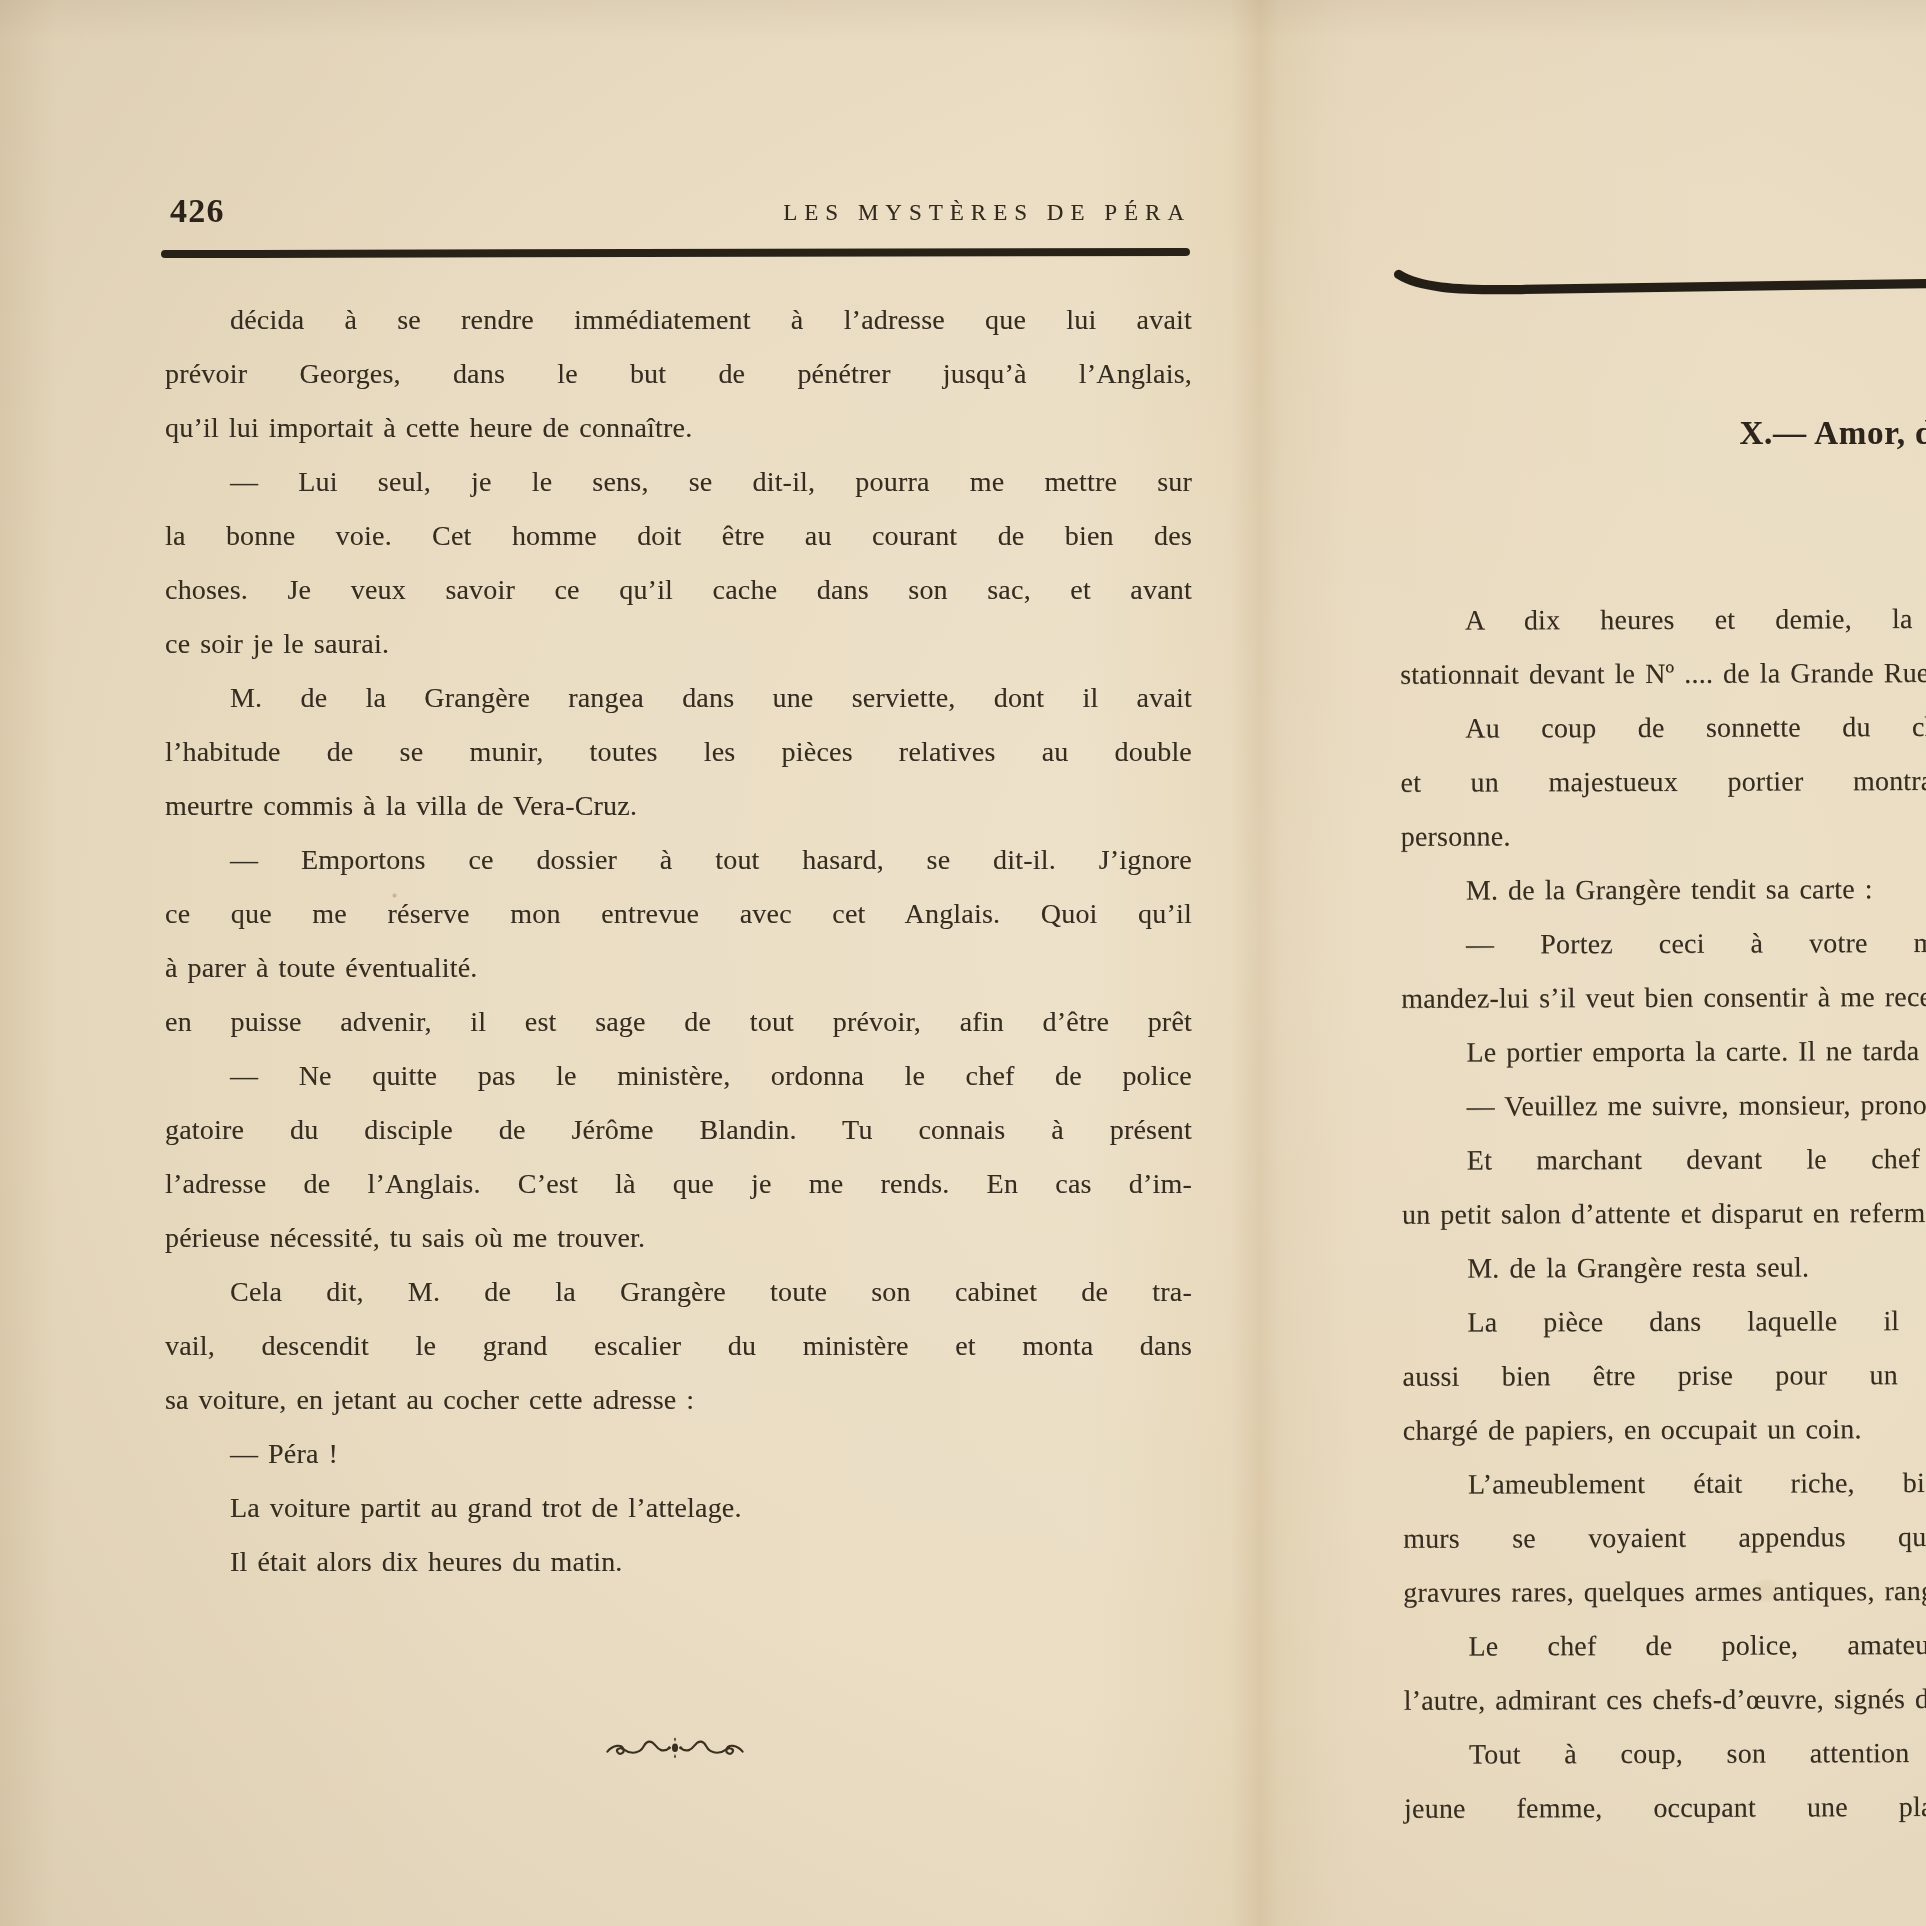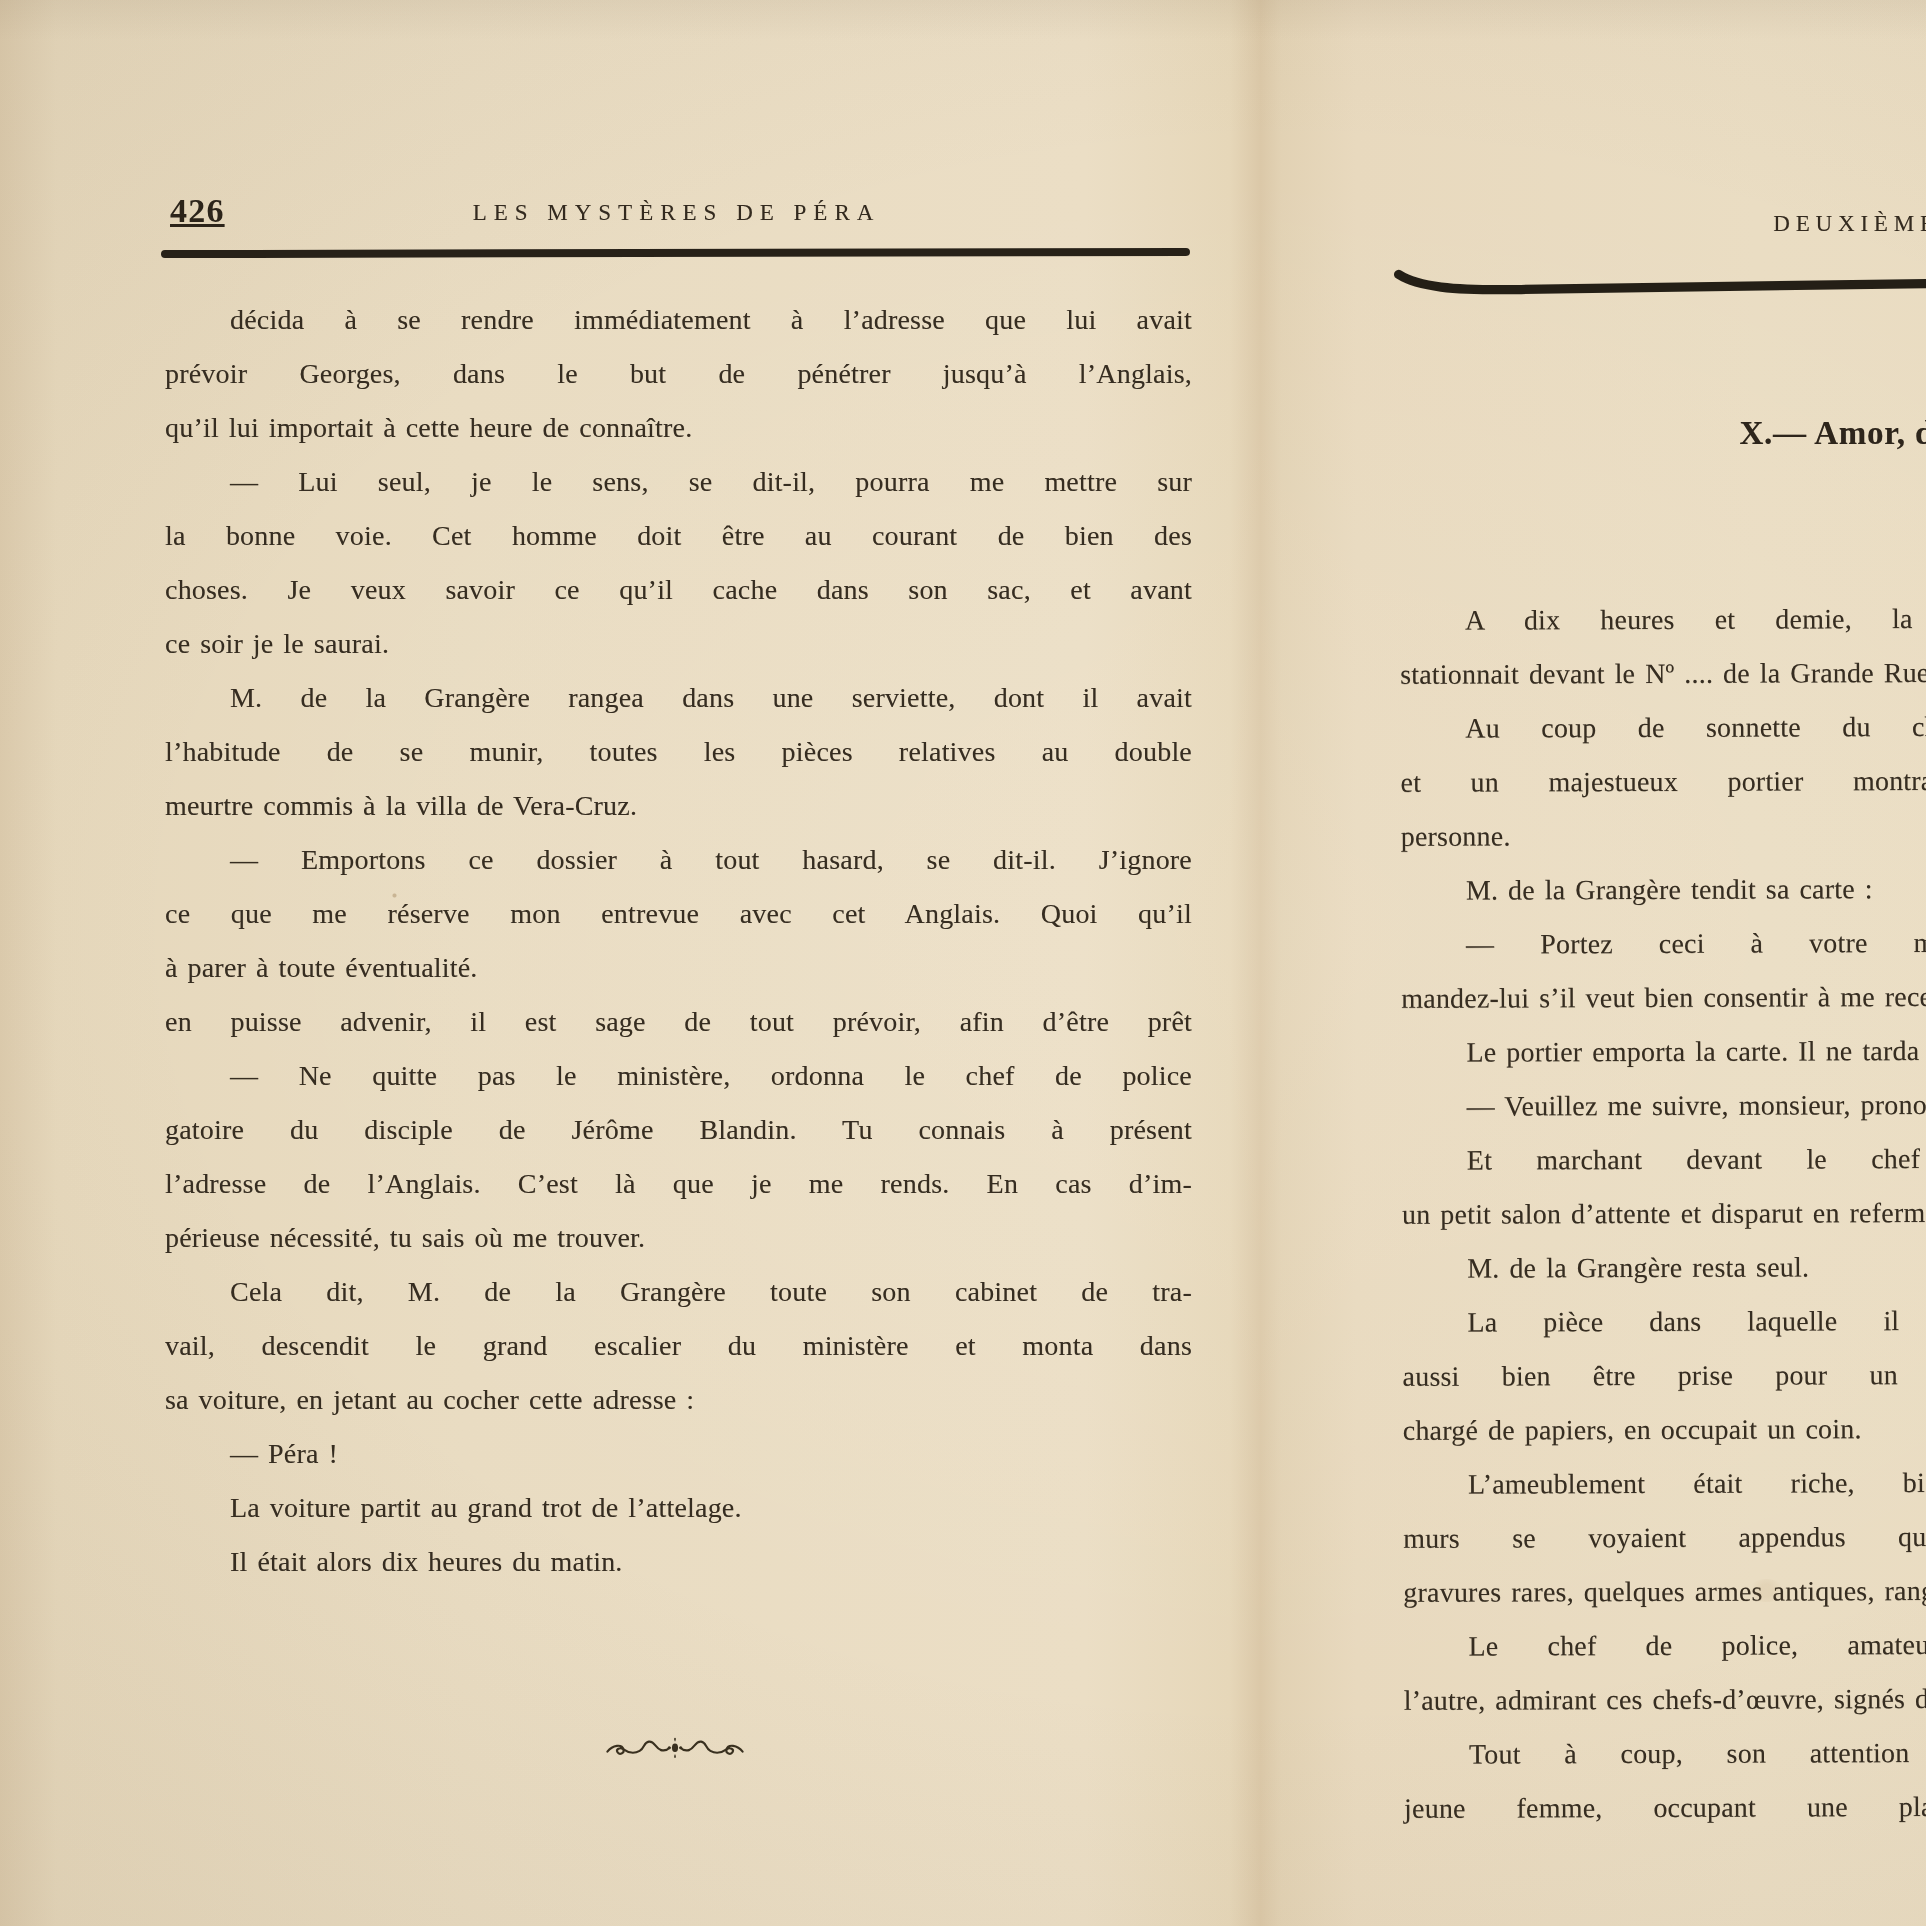--- a/index.html
+++ b/index.html
@@ -18,7 +18,7 @@
     content:"";position:absolute;inset:0;pointer-events:none;
     background:radial-gradient(ellipse 78% 70% at 50% 46%, rgba(255,250,238,.12), rgba(0,0,0,0) 55%, rgba(92,70,45,.07) 100%);
   }
-  .pagenum{position:absolute;font-size:34px;font-weight:700;color:#2c241a;letter-spacing:1.2px;text-decoration:underline;}
+  .pagenum{position:absolute;font-size:34px;font-weight:700;color:#2c241a;letter-spacing:1.2px;}
   #pn-left{left:170px;top:192px;}
   .running-head{position:absolute;font-size:23px;letter-spacing:7px;color:#332a1f;text-align:center;
     text-shadow:0.2px 0.3px 0.4px rgba(56,45,32,.3);}

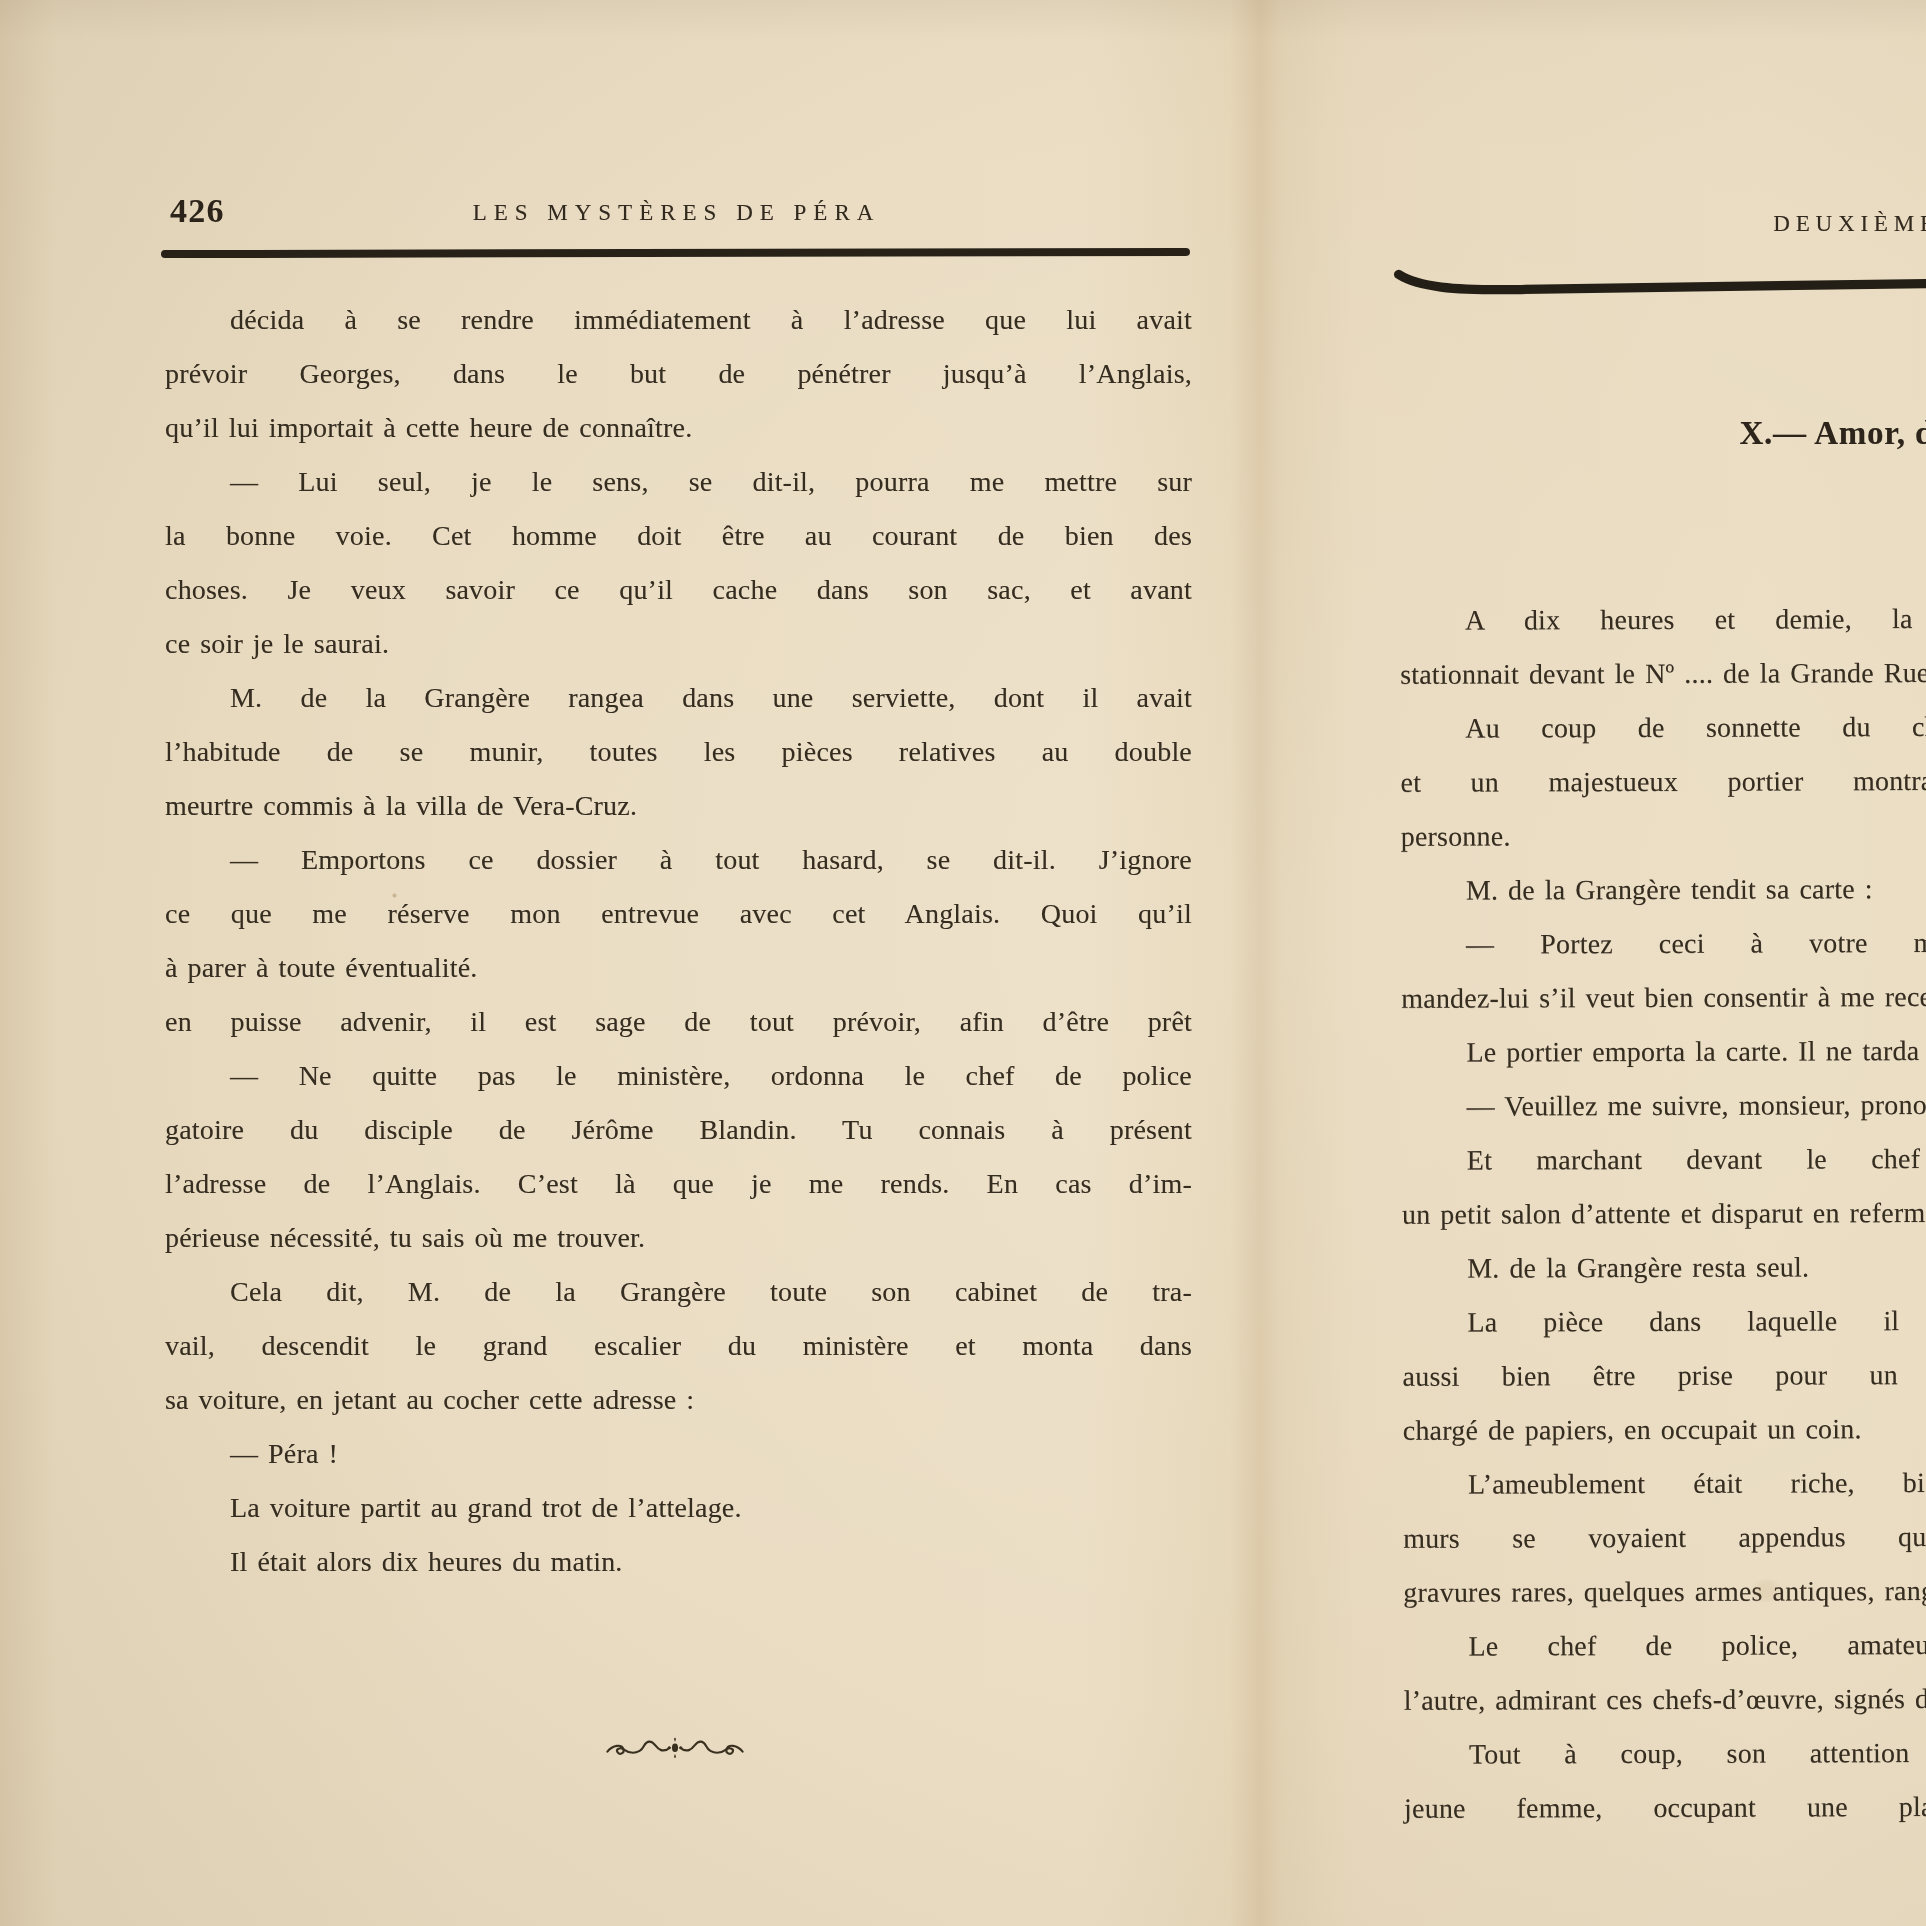--- a/index.html
+++ b/index.html
@@ -20,7 +20,7 @@
   }
   .pagenum{position:absolute;font-size:34px;font-weight:700;color:#2c241a;letter-spacing:1.2px;}
   #pn-left{left:170px;top:192px;}
-  .running-head{position:absolute;font-size:23px;letter-spacing:7px;color:#332a1f;text-align:center;
+  .running-head{position:absolute;font-size:23px;letter-spacing:7px;color:#332a1f;text-align:right;
     text-shadow:0.2px 0.3px 0.4px rgba(56,45,32,.3);}
   #rh-left{left:162px;width:1029px;top:200px;}
   #rh-right{left:1402px;width:1044px;top:211px;letter-spacing:5.8px;}

